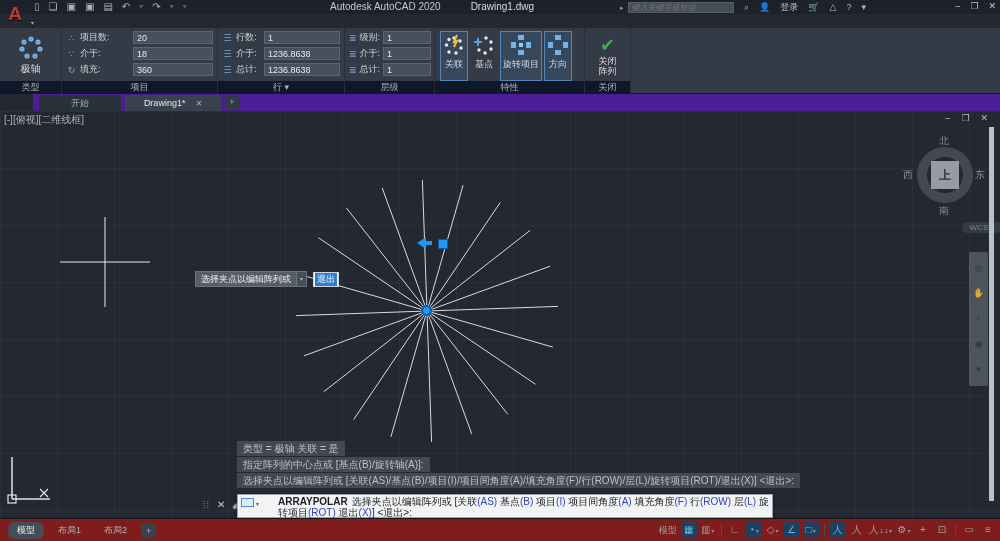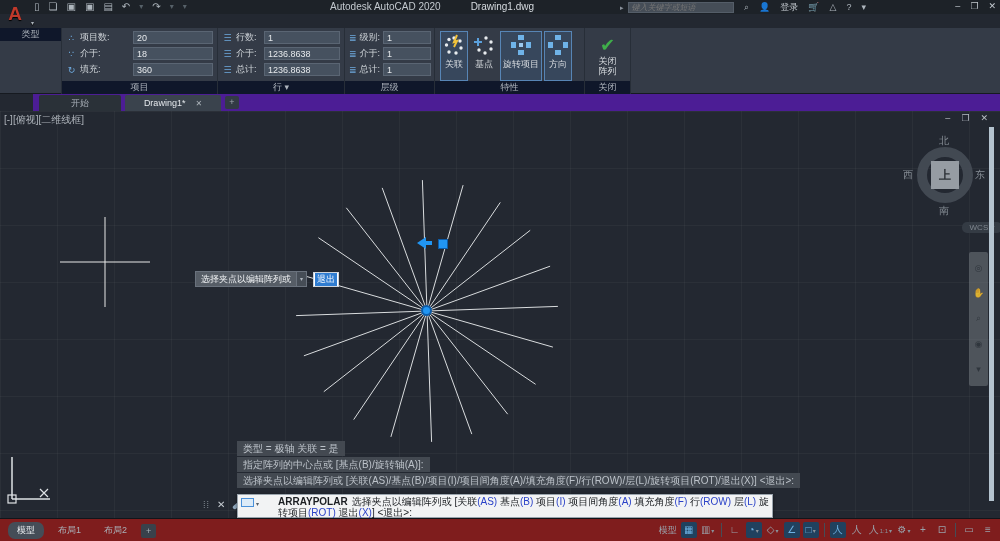--- a/index.html
+++ b/index.html
@@ -201,6 +201,22 @@
 
   <div class="ribbon">
     <div class="panel type-panel">
+      <div class="content">
+        <div class="bigbtn">
+          <svg width="24" height="24" viewBox="0 0 24 24">
+            <g fill="none" stroke="#7fb2e0" stroke-width="2">
+              <circle cx="12" cy="3" r="1.6"></circle>
+                <circle cx="19" cy="6" r="1.6"></circle>
+              <circle cx="21" cy="13" r="1.6"></circle>
+                <circle cx="16" cy="20" r="1.6"></circle>
+              <circle cx="8" cy="20" r="1.6"></circle>
+                <circle cx="3" cy="13" r="1.6"></circle>
+              <circle cx="5" cy="6" r="1.6"></circle>
+            </g>
+          </svg>
+          <span>极轴</span>
+        </div>
+      </div>
       <div class="ptitle">类型</div>
     </div>
 

